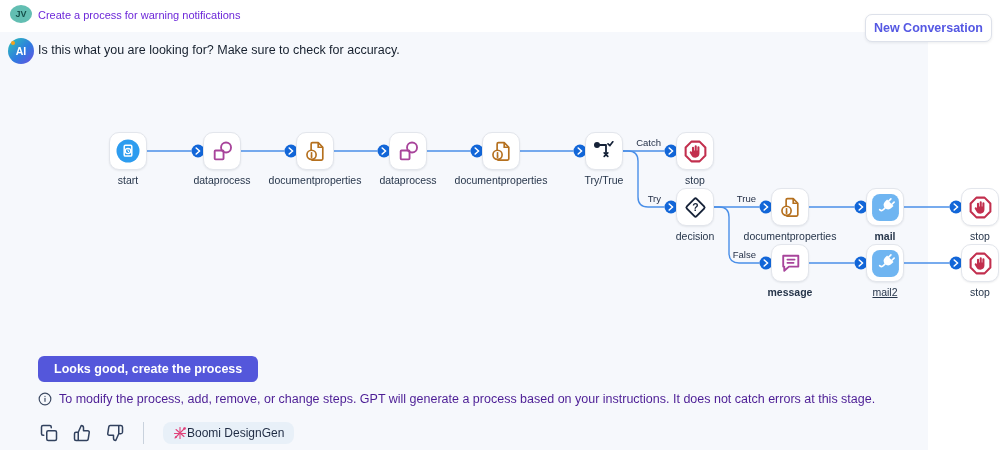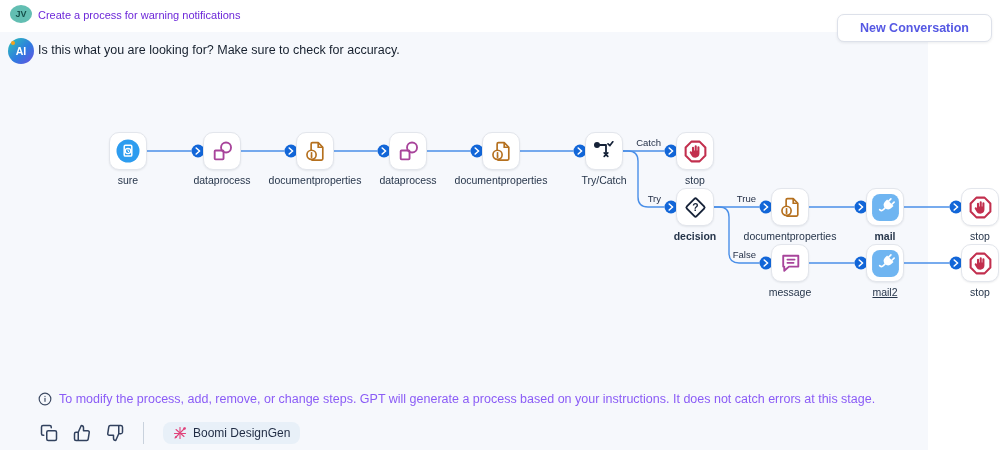--- a/index.html
+++ b/index.html
@@ -12,7 +12,7 @@
   .avatar-user{left:10px;top:5px;width:22px;height:18px;background:#62beb2;color:#17504b;font-size:9px;}
   .user-text{position:absolute;left:38px;top:9px;font-size:11px;color:#6d28d9;}
   .new-conv-btn{position:absolute;right:8px;top:14px;background:#fff;border:1px solid #dde1ea;border-radius:7px;
-    padding:6px 22px;font-size:12.5px;font-weight:bold;color:#5558e3;cursor:pointer;
+    padding:6px 8px;font-size:12.5px;font-weight:bold;color:#5558e3;cursor:pointer;
     box-shadow:0 1px 3px rgba(16,24,40,.08);font-family:"Liberation Sans",sans-serif;z-index:5;}
 
   

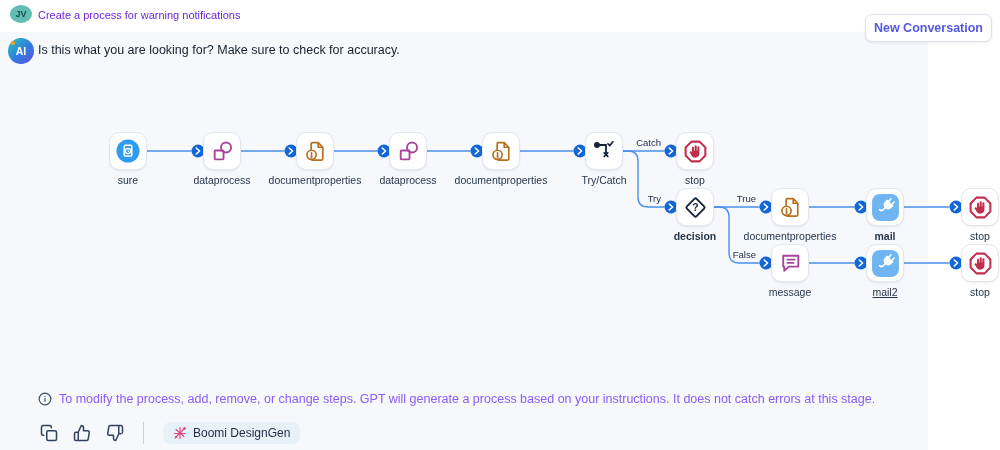--- a/index.html
+++ b/index.html
@@ -150,7 +150,7 @@
               <path d="M13 11.6v1.5l1.1.9" stroke="#fff" stroke-width="1" fill="none" stroke-linecap="round"></path>
             </svg>
           </div>
-          <div class="flow-label" style="left: 58px; top: 174px;">sure</div>
+          <div class="flow-label" style="left: 58px; top: 174px;">start</div>
           <div class="flow-node" style="left: 203px; top: 132px;">
             <svg width="25" height="25" viewBox="0 0 24 24" fill="none" stroke="#a8449b" stroke-width="1.8">
               <rect x="4.5" y="11" width="8.5" height="8.5" rx="0.8"></rect>

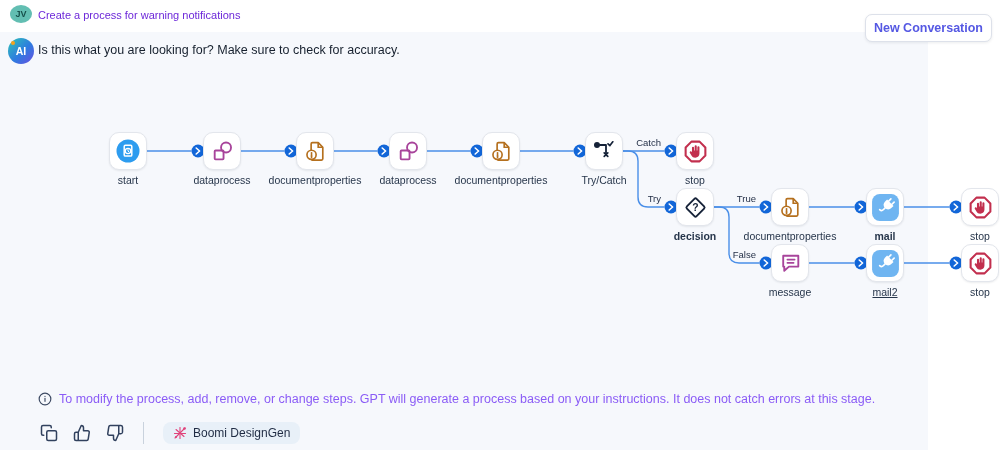--- a/index.html
+++ b/index.html
@@ -191,7 +191,7 @@
               <path d="M13.2 14.8l3.6 3.6M16.8 14.8l-3.6 3.6" stroke-width="1.7"></path>
             </svg>
           </div>
-          <div class="flow-label" style="left: 534px; top: 174px;">Try/Catch</div>
+          <div class="flow-label" style="left: 534px; top: 174px;">Try/True</div>
           <div class="flow-node" style="left: 676px; top: 132px;">
             <svg width="27" height="27" viewBox="0 0 26 26">
               <path d="M9.1 3.5h7.8l5.6 5.6v7.8l-5.6 5.6H9.1l-5.6-5.6V9.1z" fill="#fff" stroke="#c22f4e" stroke-width="2" stroke-linejoin="round"></path>

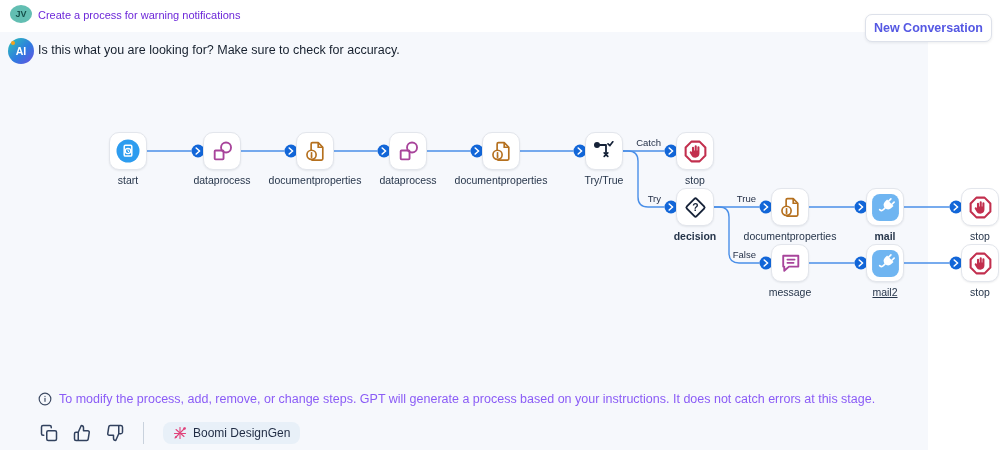--- a/index.html
+++ b/index.html
@@ -205,7 +205,7 @@
               <text x="13" y="16.6" text-anchor="middle" font-size="10" font-weight="bold" fill="#152238" font-family="Liberation Sans, sans-serif">?</text>
             </svg>
           </div>
-          <div class="flow-label" style="left: 625px; top: 230px; font-weight: bold;">decision</div>
+          <div class="flow-label" style="left: 625px; top: 230px;">decision</div>
           <div class="flow-node" style="left: 771px; top: 188px;">
             <svg width="25" height="25" viewBox="0 0 24 24" fill="none" stroke="#b5701e" stroke-width="1.6">
               <path d="M9 3.5h5.6l4.4 4.4V19a1.2 1.2 0 0 1-1.2 1.2H9A1.2 1.2 0 0 1 7.8 19V4.7A1.2 1.2 0 0 1 9 3.5z" stroke-linejoin="round"></path>

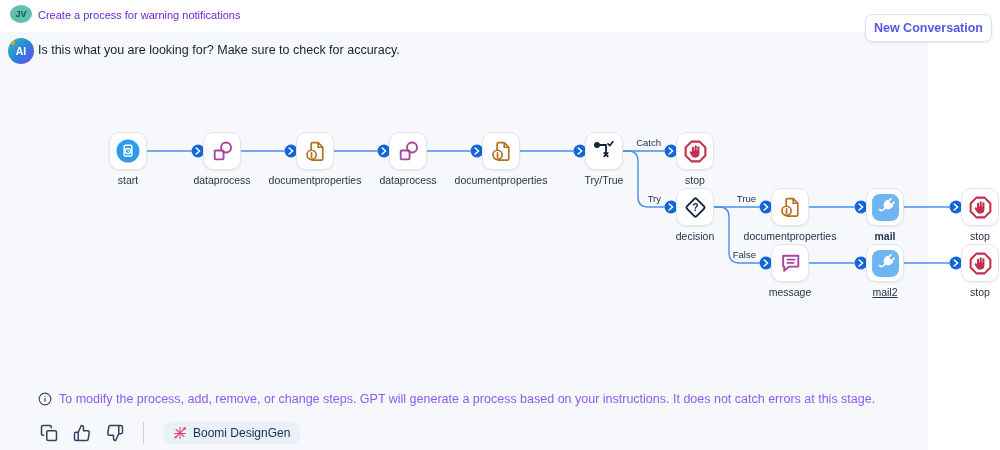--- a/index.html
+++ b/index.html
@@ -239,7 +239,7 @@
               <path d="M9 8.3h7M9 11.4h6" stroke-width="1.6" stroke-linecap="round"></path>
             </svg>
           </div>
-          <div class="flow-label" style="left: 720px; top: 286px;">message</div>
+          <div class="flow-label" style="left: 720px; top: 286px; font-weight: bold;">message</div>
           <div class="flow-node" style="left: 866px; top: 244px;">
             <svg width="31" height="31" viewBox="0 0 30 30">
               <rect x="2" y="2" width="26" height="26" rx="7.5" fill="#6fb5f1"></rect>

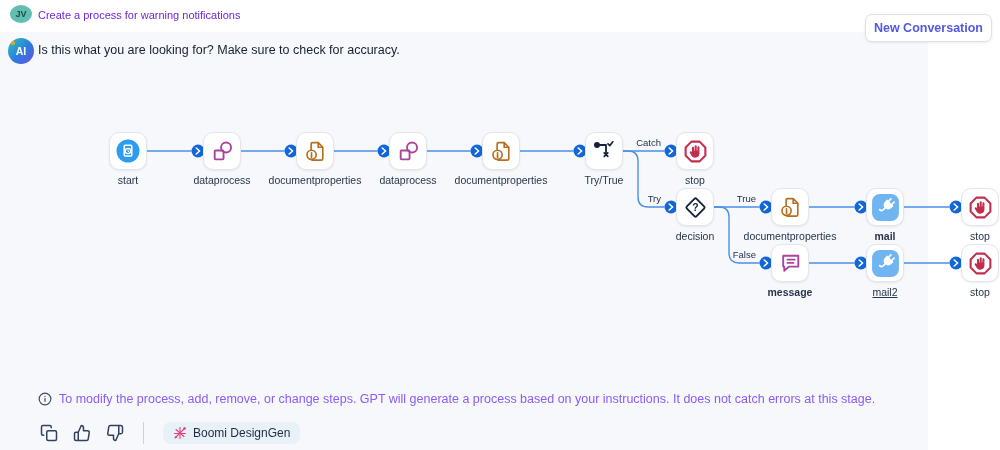--- a/index.html
+++ b/index.html
@@ -261,6 +261,7 @@
         </div>
     </div>
 
+    <button class="confirm-btn">Looks good, create the process</button>
 
     <div class="info-row">
       <svg class="info-icon" width="14" height="14" viewBox="0 0 24 24" fill="none" stroke="#3d4a63" stroke-width="2" stroke-linecap="round">

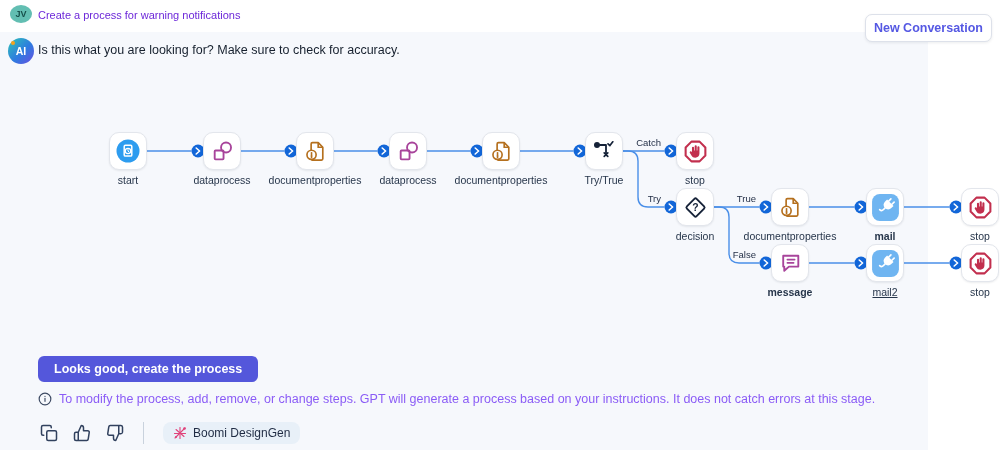--- a/index.html
+++ b/index.html
@@ -39,7 +39,7 @@
   
   .info-row{position:absolute;left:38px;top:360px;display:flex;align-items:center;gap:7px;}
   .info-row svg{flex:0 0 auto;}
-  .info-text{font-size:12.5px;color:#8b5cf6;}
+  .info-text{font-size:12.5px;color:#4c1d95;}
 
   
   .footer-row{position:absolute;left:40px;top:390px;display:flex;align-items:center;gap:15px;}

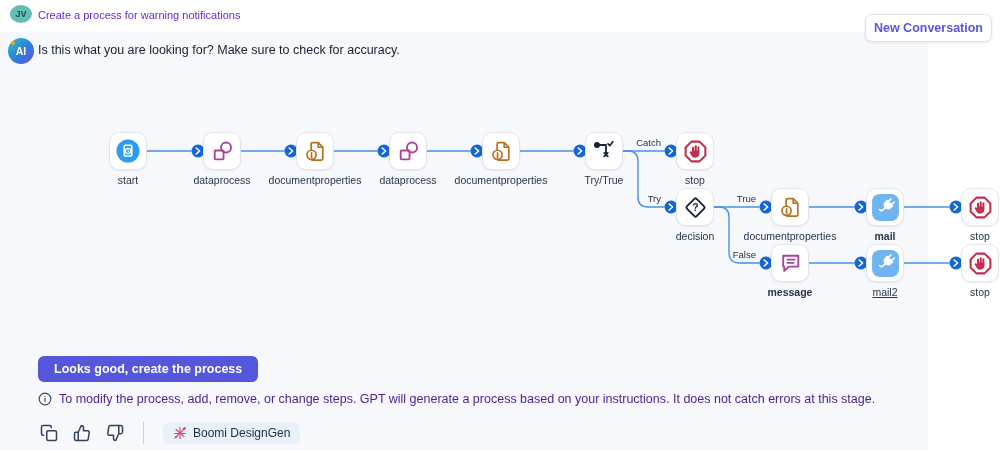--- a/index.html
+++ b/index.html
@@ -45,7 +45,7 @@
   .footer-row{position:absolute;left:40px;top:390px;display:flex;align-items:center;gap:15px;}
   .act-icon{width:18px;height:18px;color:#31415e;cursor:pointer;}
   .v-divider{width:1px;height:22px;background:#c9d2dd;margin:0 4px;}
-  .badge{display:inline-flex;align-items:center;gap:6px;background:#e8f0f8;border-radius:8px;padding:4px 10px;cursor:pointer;}
+  .badge{display:inline-flex;align-items:center;background:#e8f0f8;border-radius:8px;padding:4px 10px;cursor:pointer;}
   .badge-label{font-size:12px;color:#1f2b43;}
 </style>
 </head>

